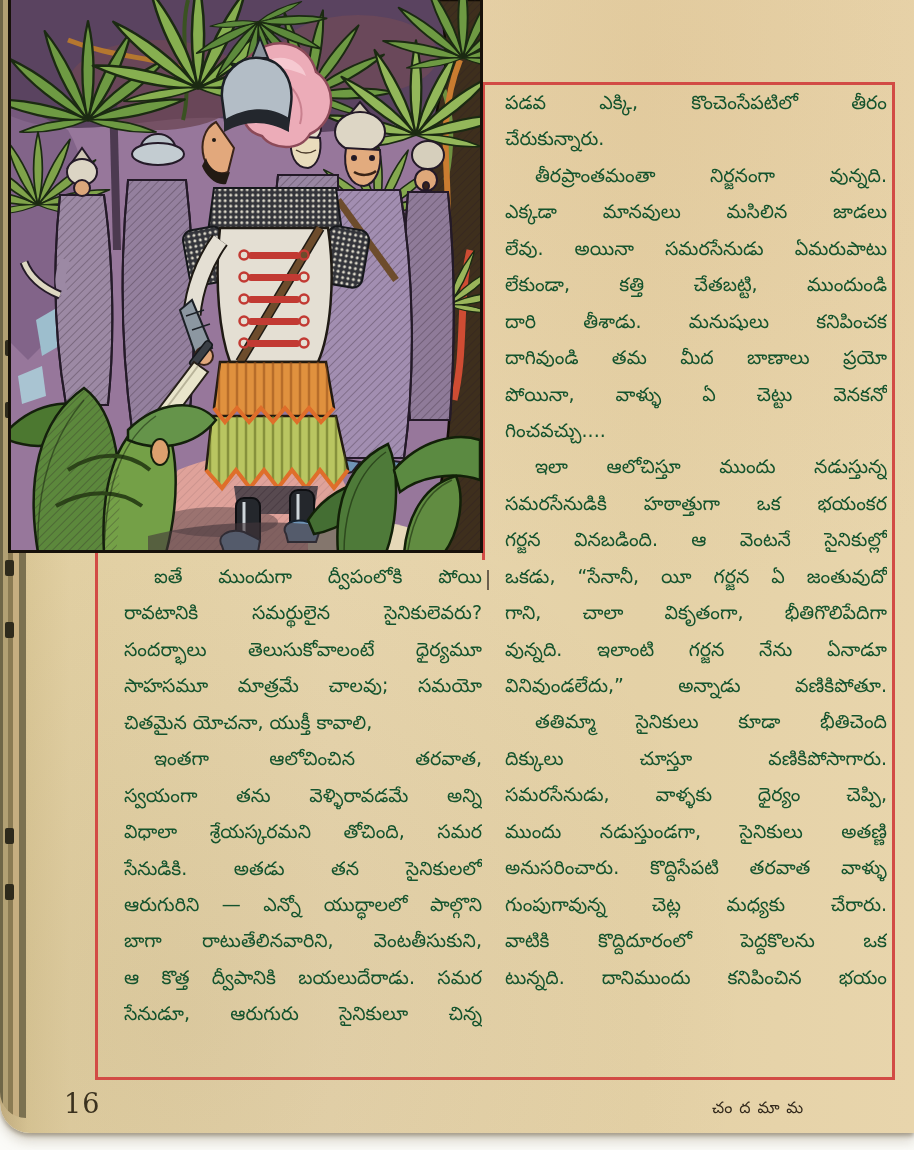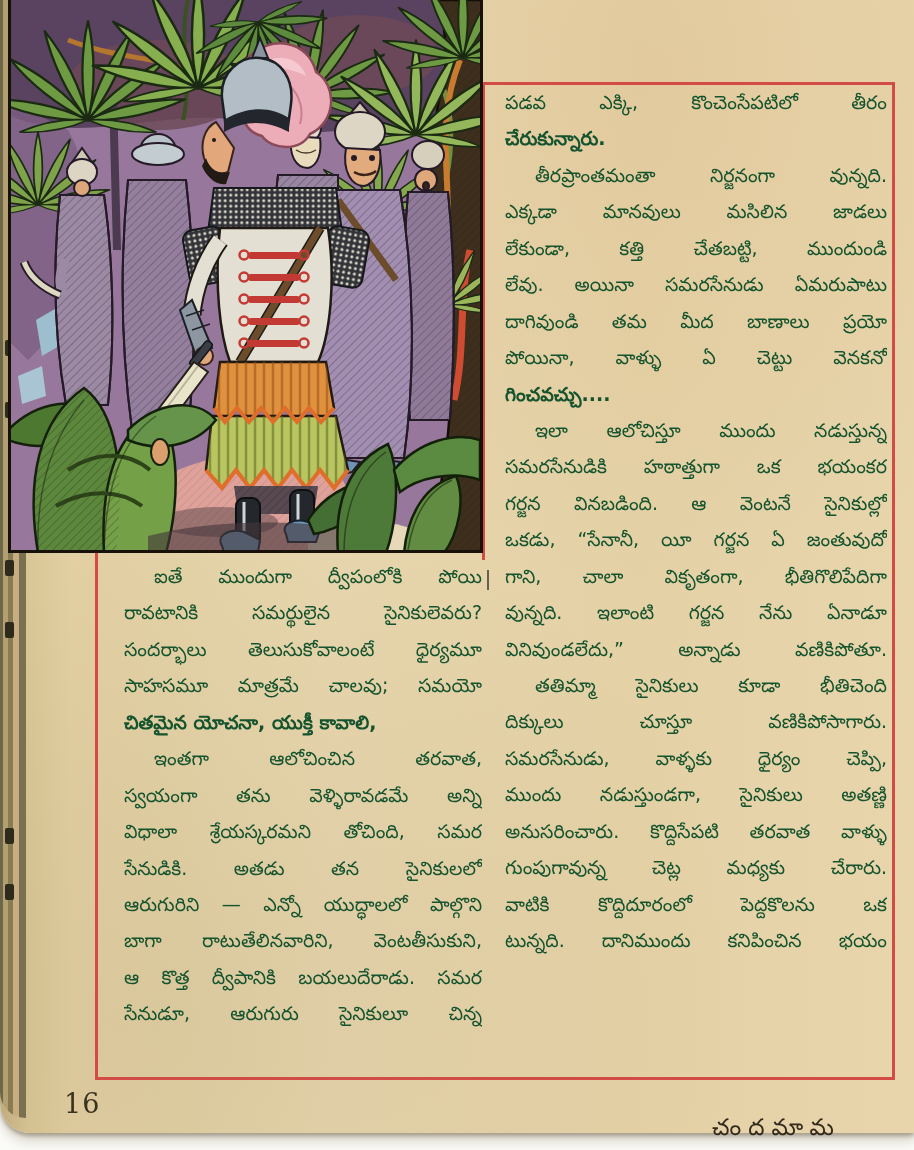--- a/index.html
+++ b/index.html
@@ -38,7 +38,7 @@
   .tl { height:36.45px; line-height:36.45px; overflow:hidden;
         text-align:justify; text-align-last:justify; }
   .tl.ind   { text-indent:30px; }
-  .tl.flush { text-align:left; text-align-last:left;font-weight:bold; }
+  .tl.flush { text-align:left; text-align-last:left; }
   .pageno {
     position:absolute; left:64px; top:1088px; z-index:3;
     font-family:"DejaVu Serif", serif; font-size:27px; color:#3b321f; letter-spacing:1px;

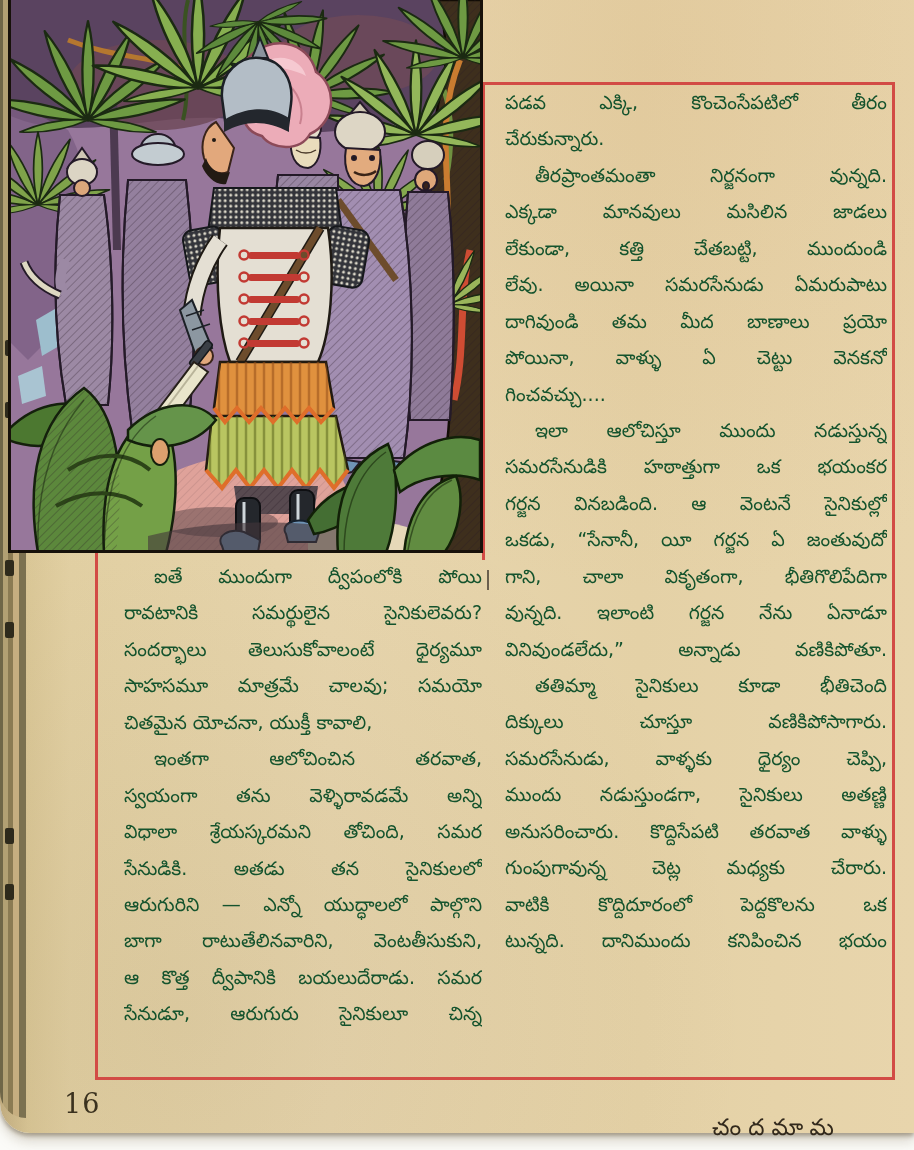--- a/index.html
+++ b/index.html
@@ -287,8 +287,8 @@
     <div class="tl flush">చేరుకున్నారు.</div>
     <div class="tl ind">తీరప్రాంతమంతా నిర్జనంగా వున్నది.</div>
     <div class="tl">ఎక్కడా మానవులు మసిలిన జాడలు</div>
+    <div class="tl">లేవు. అయినా సమరసేనుడు ఏమరుపాటు</div>
     <div class="tl">లేకుండా, కత్తి చేతబట్టి, ముందుండి</div>
-    <div class="tl">లేవు. అయినా సమరసేనుడు ఏమరుపాటు</div>
     <div class="tl">దాగివుండి తమ మీద బాణాలు ప్రయో</div>
     <div class="tl">పోయినా, వాళ్ళు ఏ చెట్టు వెనకనో</div>
     <div class="tl flush">గించవచ్చు....</div>

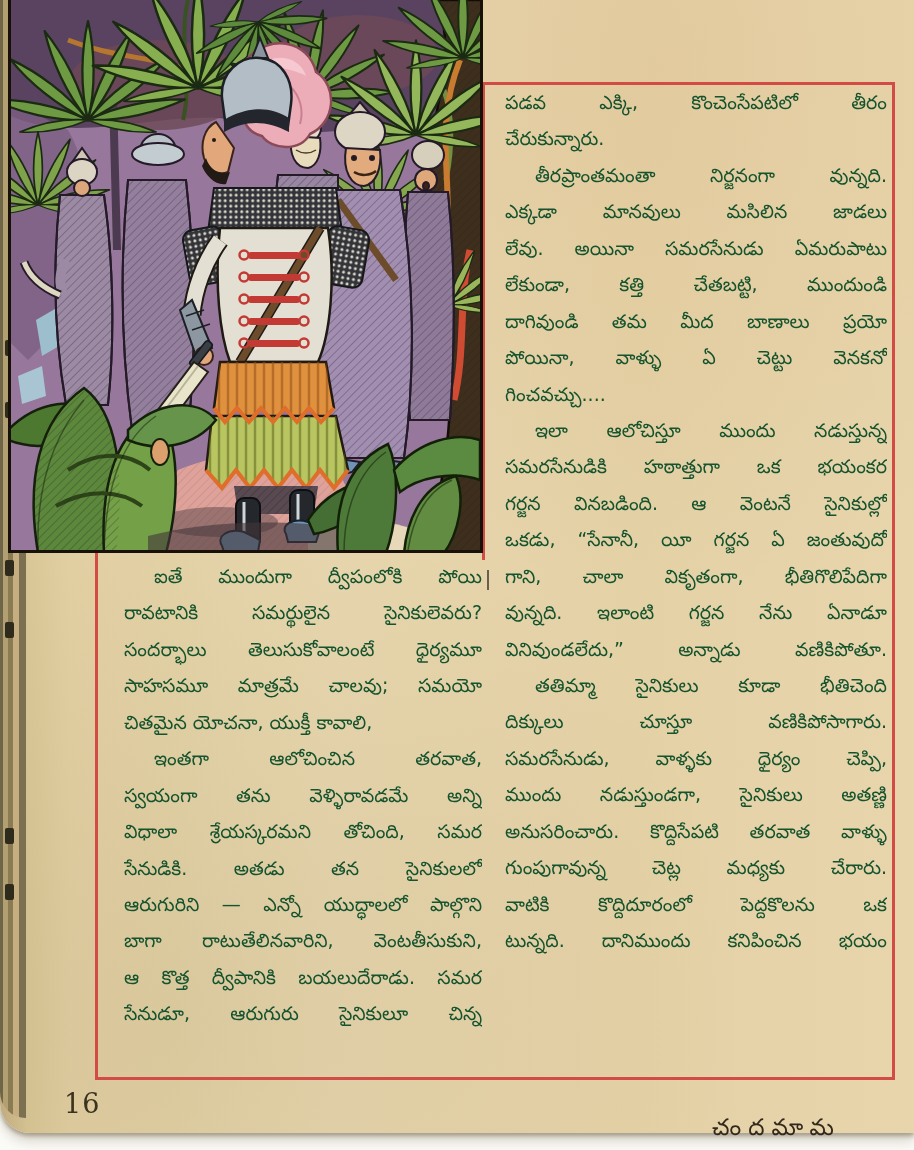--- a/index.html
+++ b/index.html
@@ -289,6 +289,7 @@
     <div class="tl">ఎక్కడా మానవులు మసిలిన జాడలు</div>
     <div class="tl">లేవు. అయినా సమరసేనుడు ఏమరుపాటు</div>
     <div class="tl">లేకుండా, కత్తి చేతబట్టి, ముందుండి</div>
+    <div class="tl">దారి తీశాడు. మనుషులు కనిపించక</div>
     <div class="tl">దాగివుండి తమ మీద బాణాలు ప్రయో</div>
     <div class="tl">పోయినా, వాళ్ళు ఏ చెట్టు వెనకనో</div>
     <div class="tl flush">గించవచ్చు....</div>

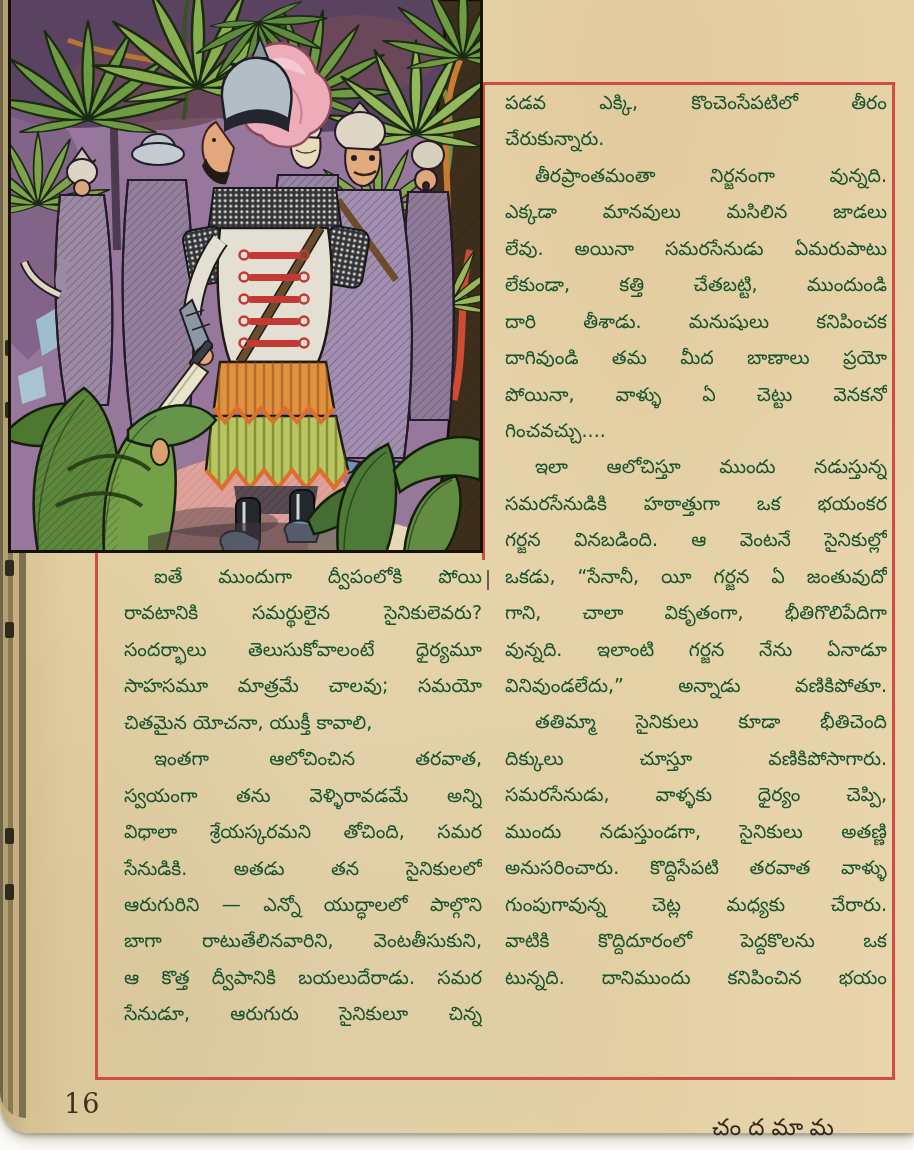--- a/index.html
+++ b/index.html
@@ -45,7 +45,7 @@
   }
   .footer {
     position:absolute; left:712px; top:1098px; z-index:3; white-space:nowrap;
-    font-size:23px; color:#32291c; letter-spacing:7px;margin-top:16px;
+    font-size:16px; color:#32291c; letter-spacing:7px;
   }
 </style>
 </head>

